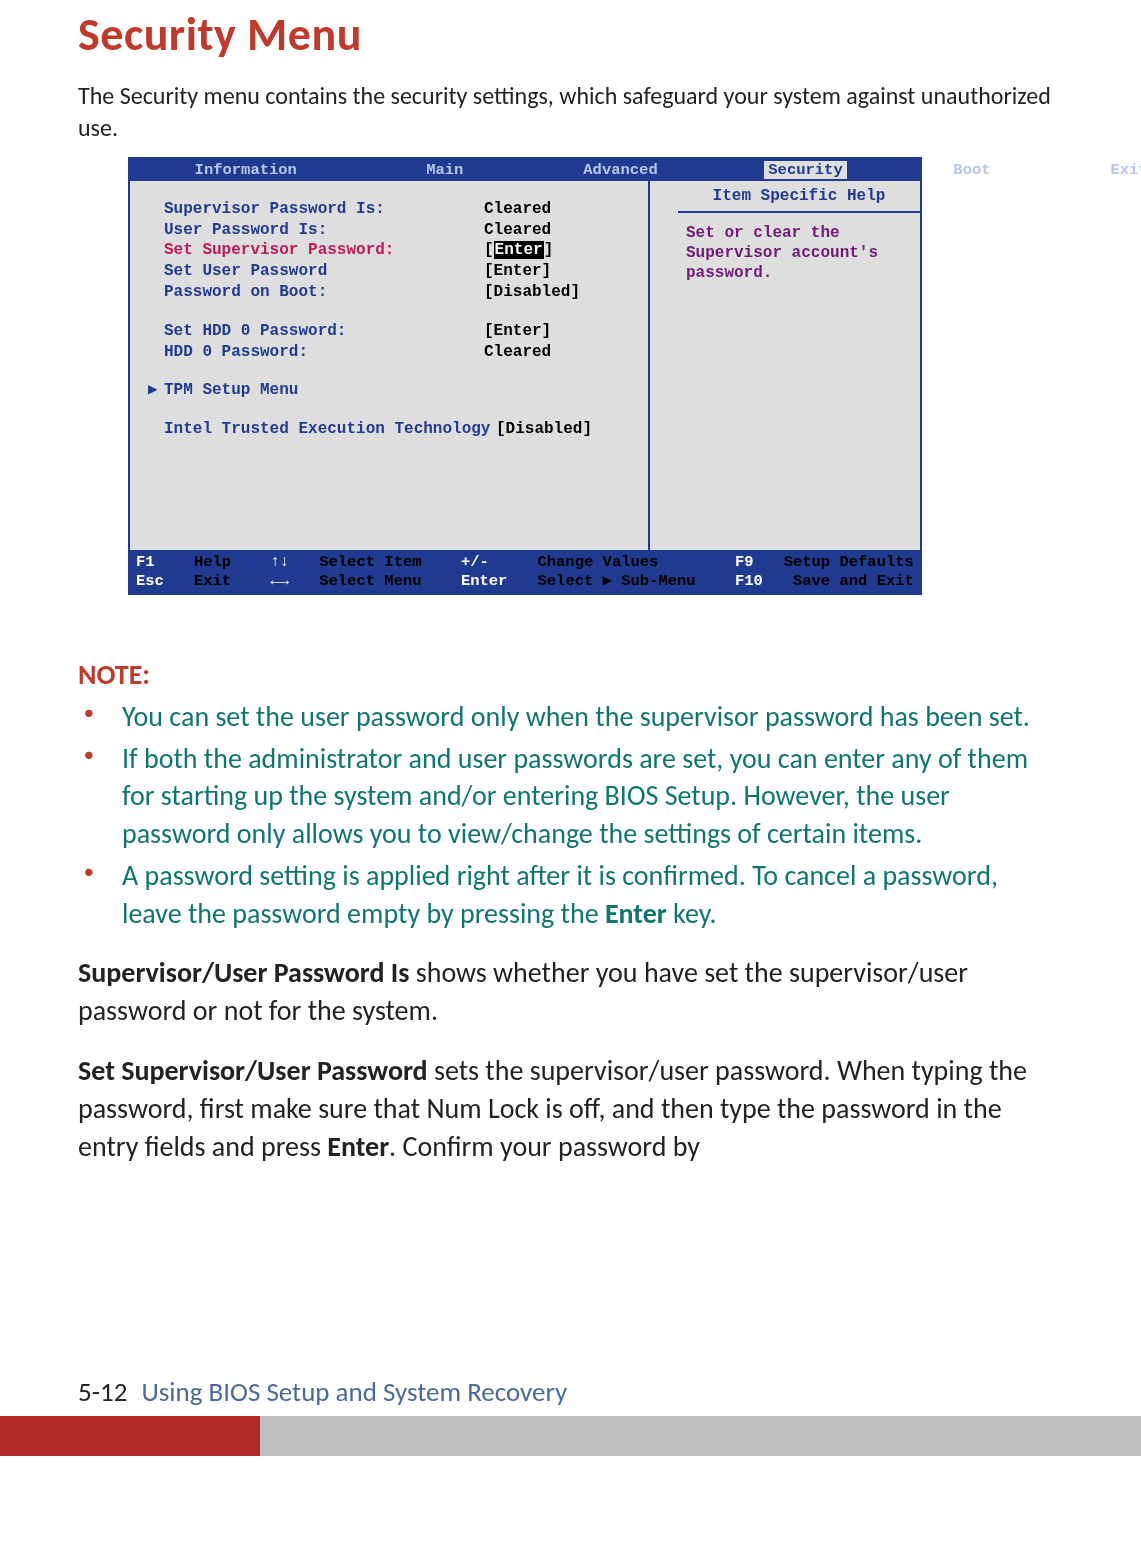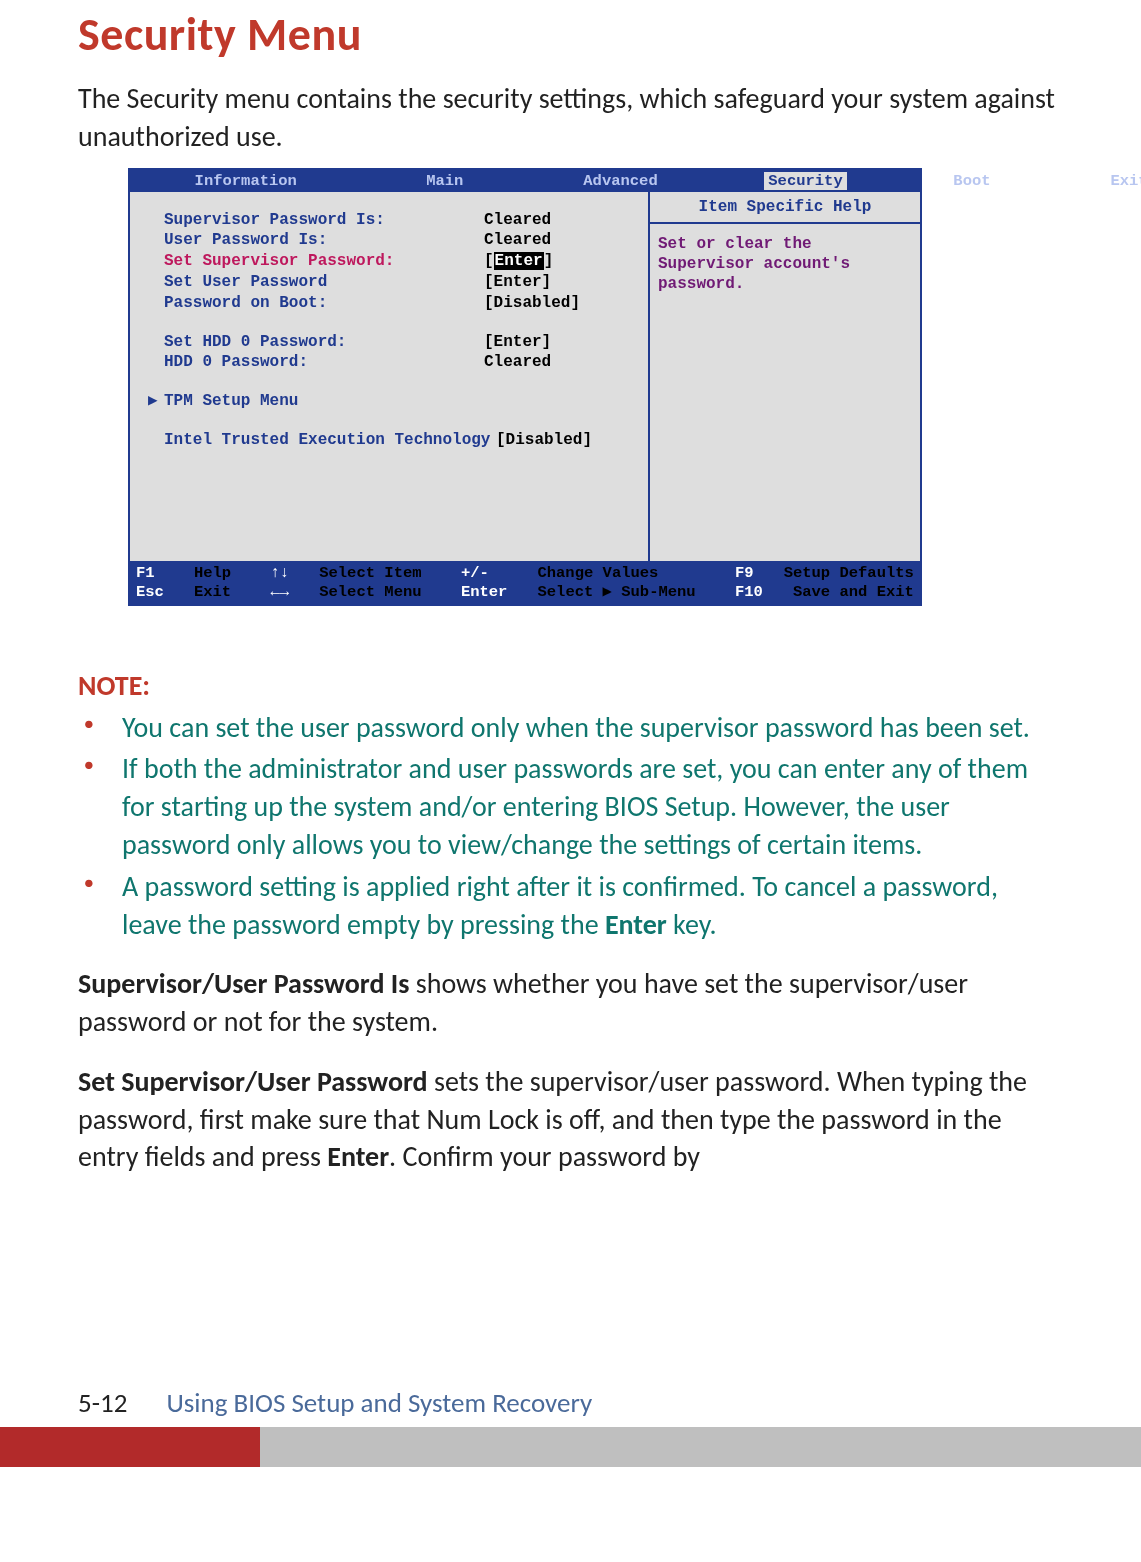--- a/index.html
+++ b/index.html
@@ -22,7 +22,7 @@
     letter-spacing: 0.5px;
   }
   p.intro {
-    font-size: 28px;
+    font-size: 24px;
     margin: 8px 0 12px 0;
     line-height: 1.35;
   }

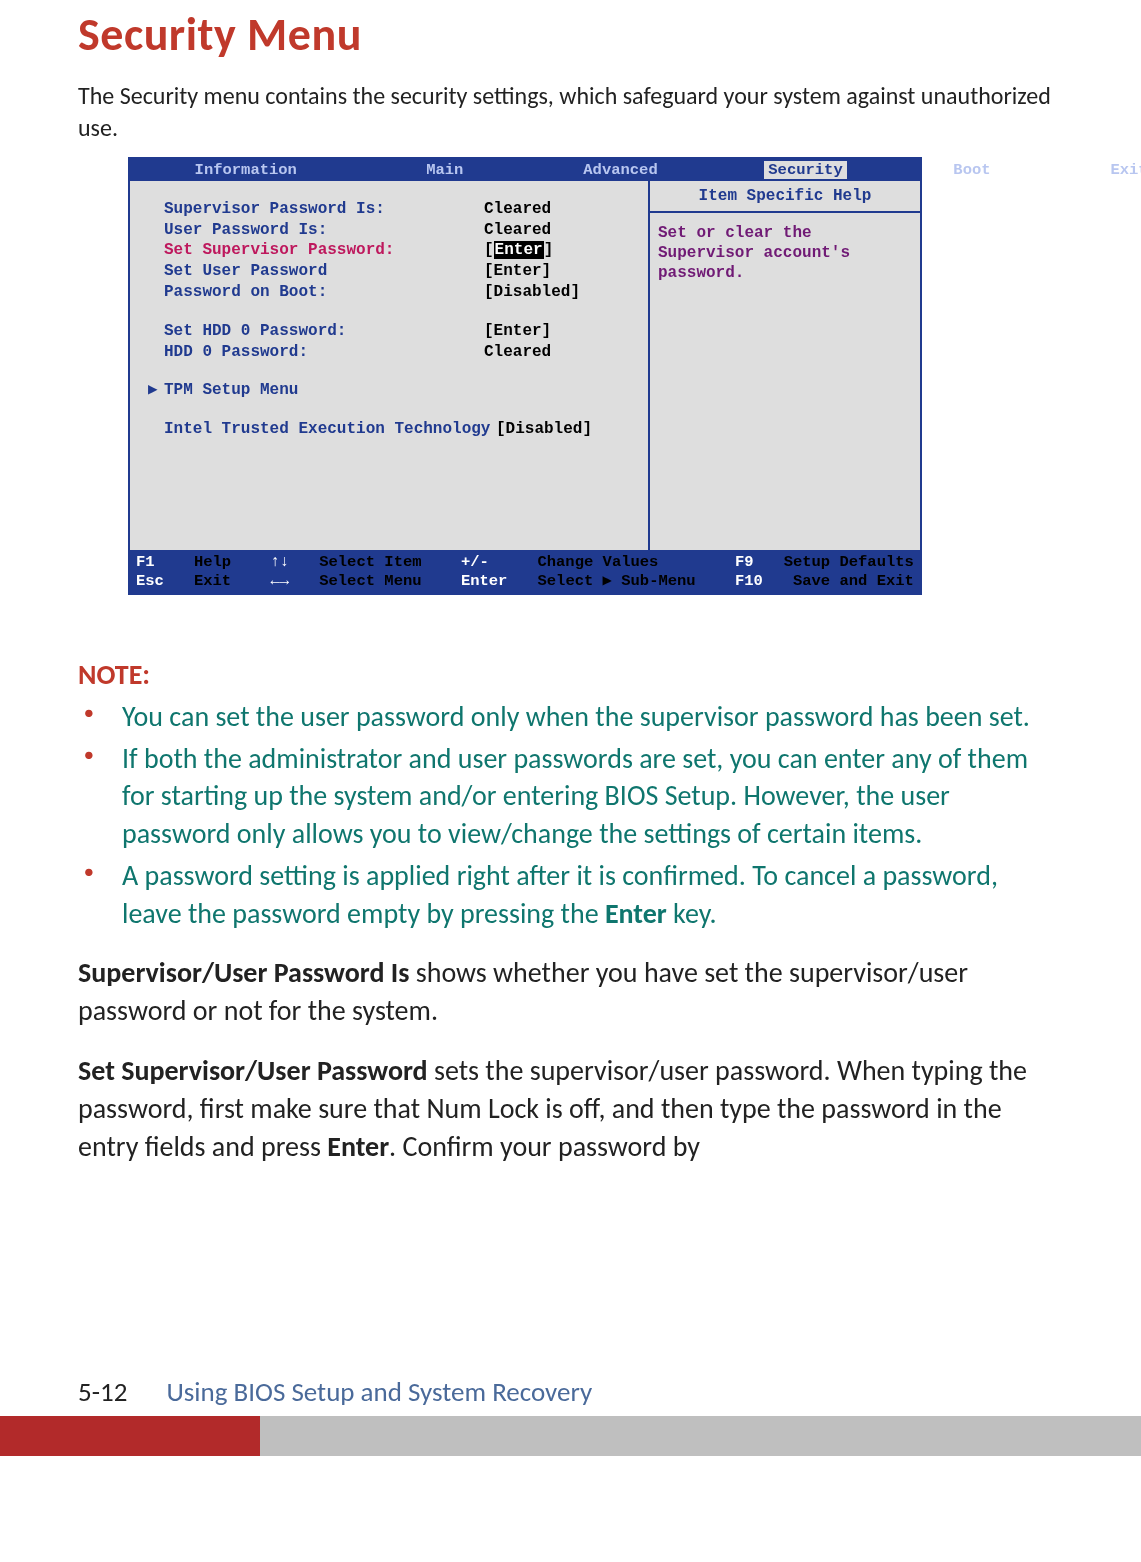--- a/index.html
+++ b/index.html
@@ -85,6 +85,7 @@
   .bios .right {
     flex: 1;
     color: #203a8f;
+    margin-left: 28px;
   }
   .bios .right .hdr {
     text-align: center;

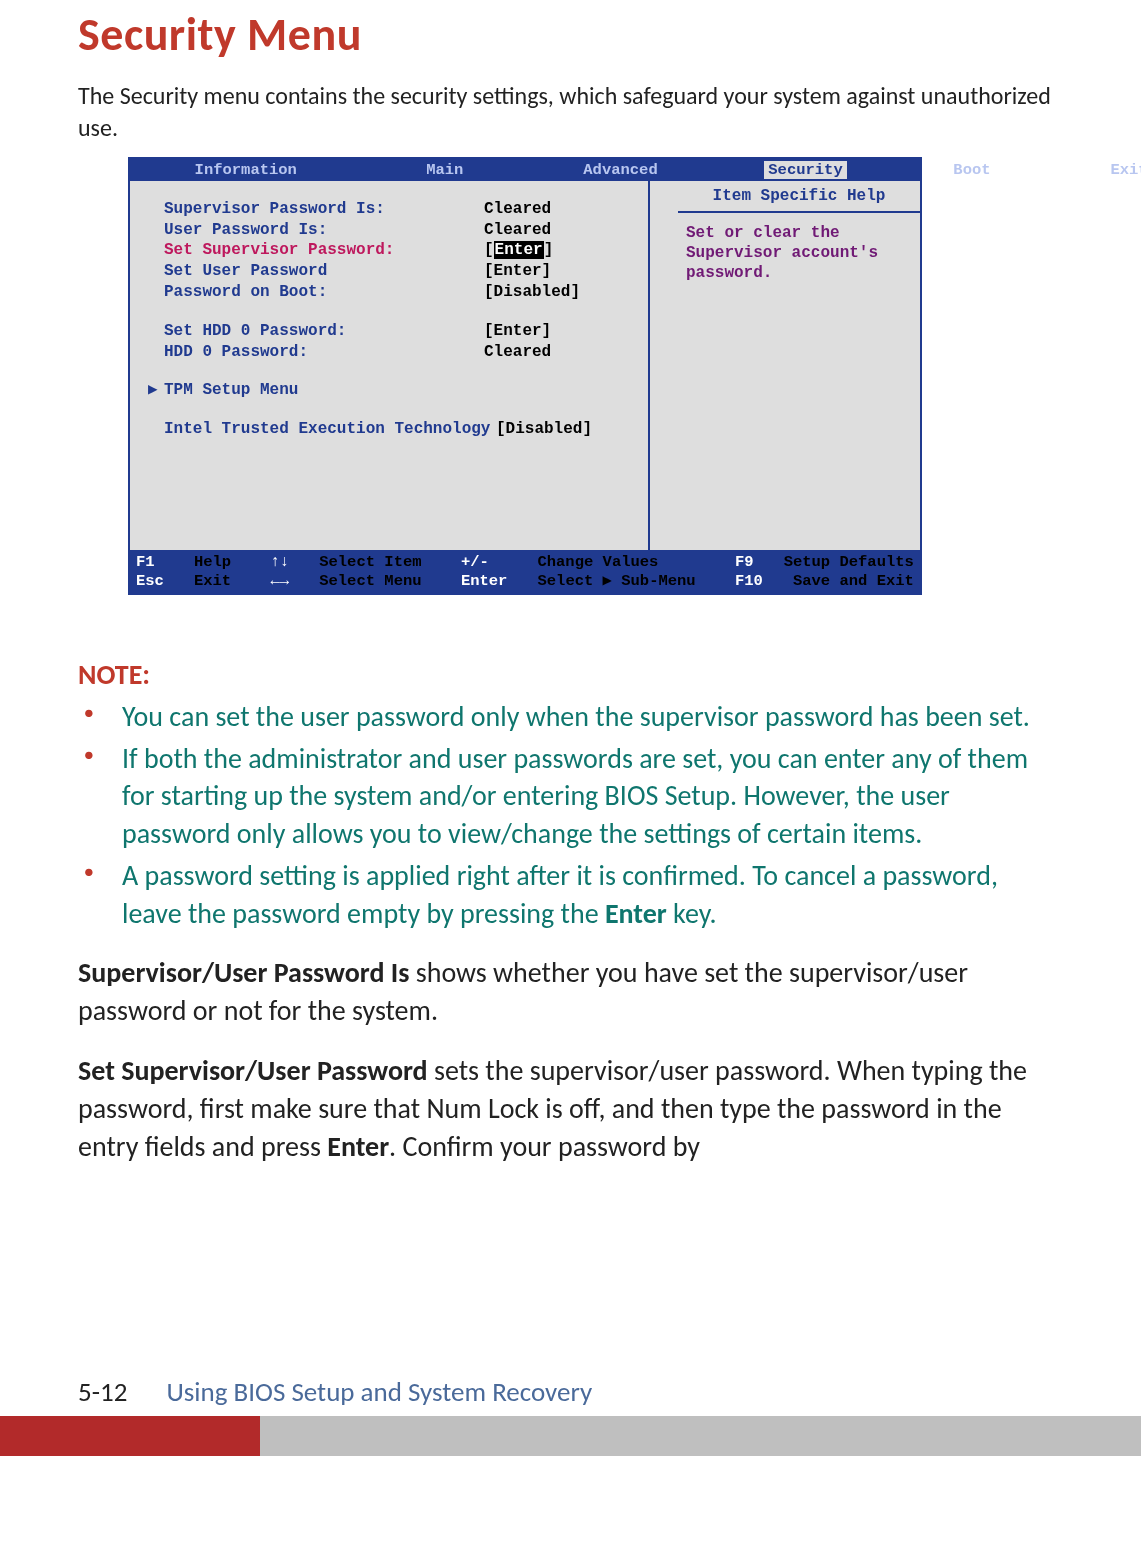--- a/index.html
+++ b/index.html
@@ -161,7 +161,7 @@
     color: #3a3a3a;
     padding: 0 0 8px 2px;
   }
-  .page-footer .line1 .pn { color: #222; margin-right: 33px; }
+  .page-footer .line1 .pn { color: #222; margin-right: 8px; }
   .page-footer .line1 .sect { color: #4a6a9a; }
   .page-footer .bars { display: flex; height: 40px; }
   .page-footer .bar-red { width: 260px; background: #b22a2a; }

